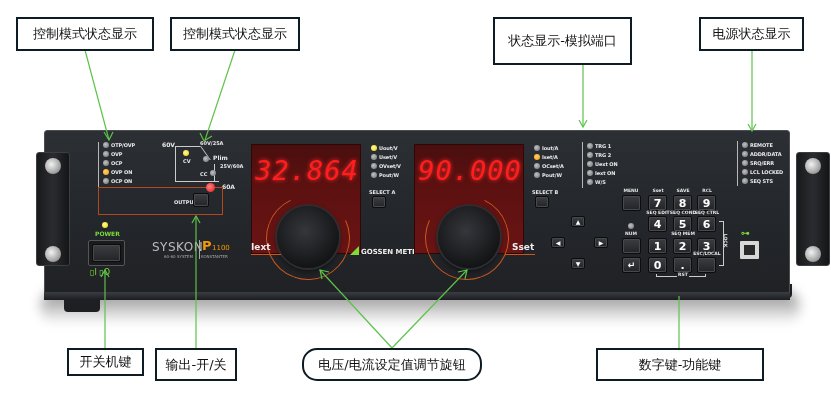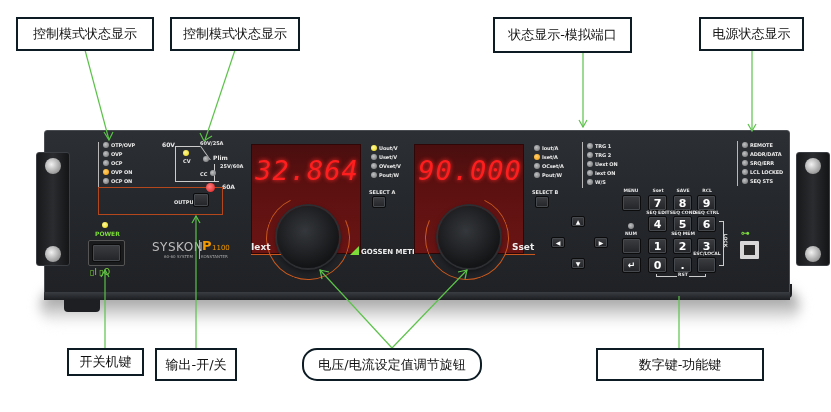--- a/index.html
+++ b/index.html
@@ -288,7 +288,7 @@
 
 <div class="callout" style="left:16px;top:17px;width:138px;height:34px;">控制模式状态显示</div>
 <div class="callout" style="left:170px;top:17px;width:130px;height:34px;">控制模式状态显示</div>
-<div class="callout" style="left:493px;top:17px;width:139px;height:36px;">状态显示-模拟端口</div>
+<div class="callout" style="left:493px;top:17px;width:139px;height:48px;">状态显示-模拟端口</div>
 <div class="callout" style="left:699px;top:17px;width:105px;height:34px;">电源状态显示</div>
 <div class="callout" style="left:67px;top:348px;width:77px;height:28px;">开关机键</div>
 <div class="callout" style="left:155px;top:348px;width:82px;height:33px;">输出-开/关</div>

